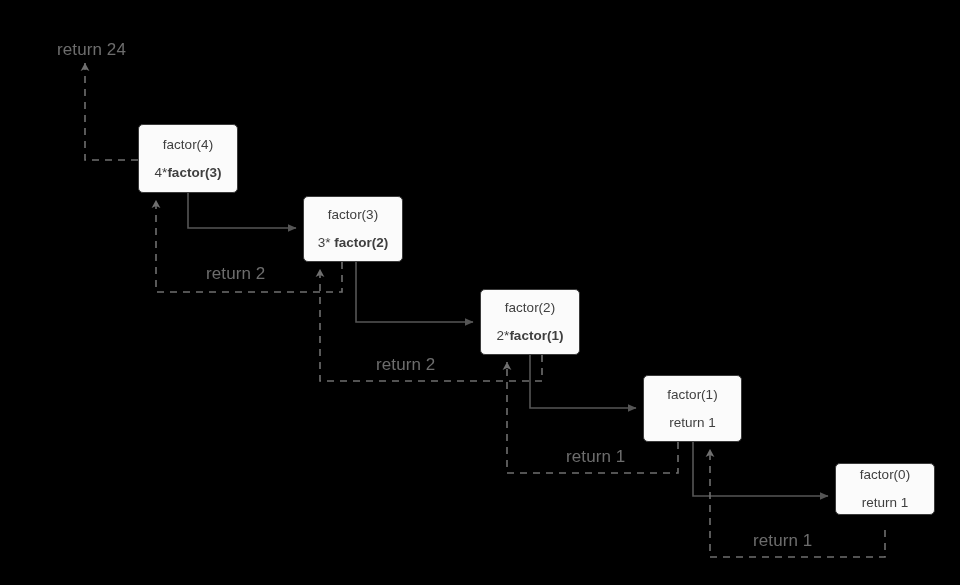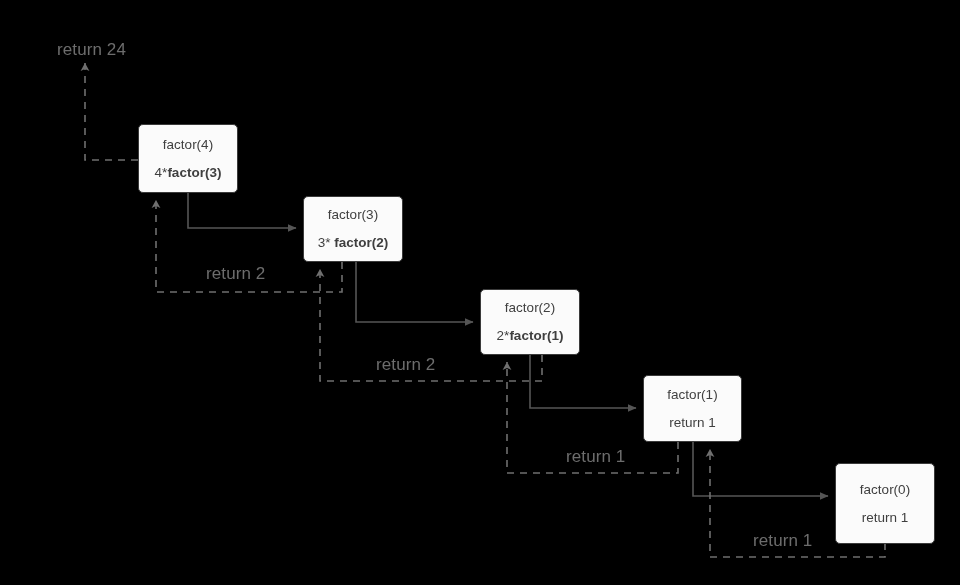--- a/index.html
+++ b/index.html
@@ -99,7 +99,7 @@
     <span class="node-line-2"><span>return 1</span><b></b></span>
   </div>
 
-  <div class="node-box" style="left:835px; top:463px; width:100px; height:81px;">
+  <div class="node-box" style="left:835px; top:463px; width:100px; height:52px;">
     <span class="node-line-1">factor(0)</span>
     <span class="node-line-2"><span>return 1</span><b></b></span>
   </div>

